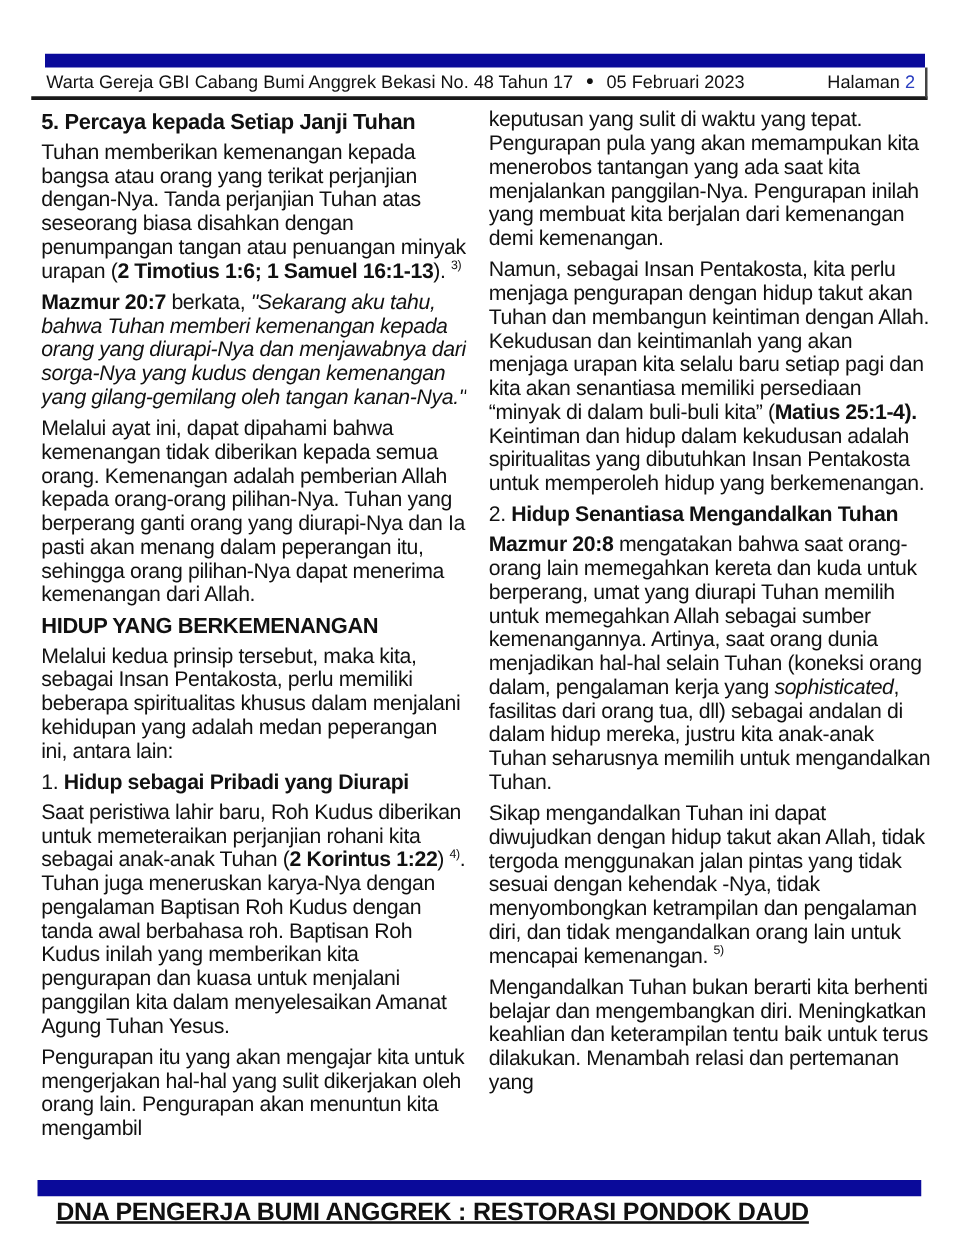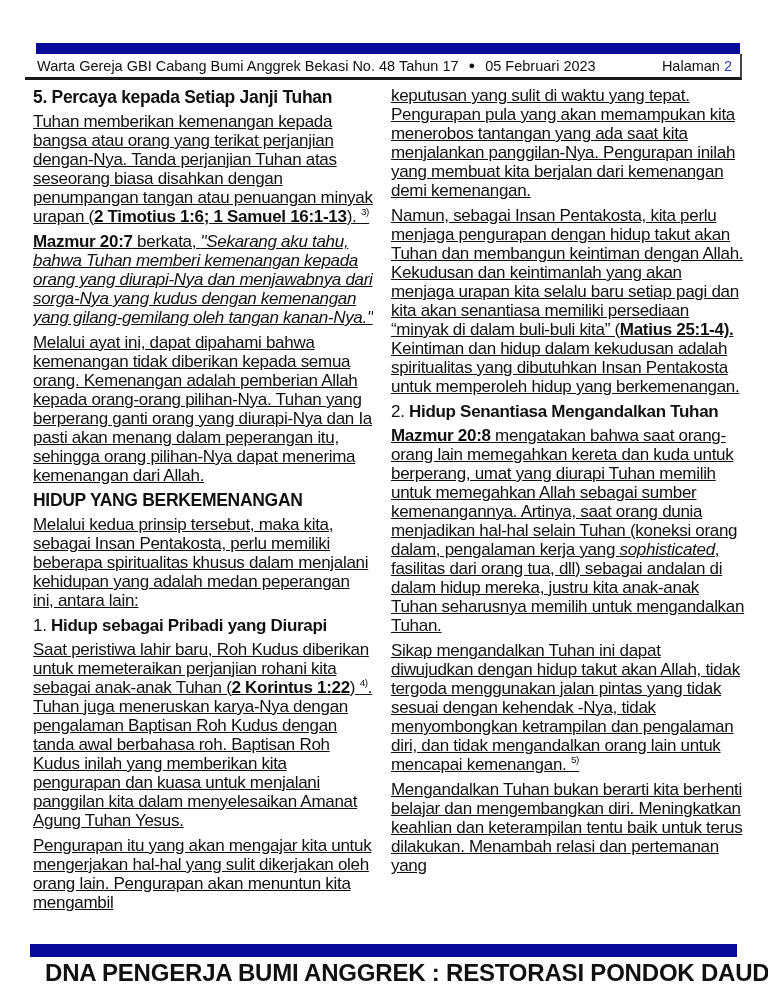--- a/index.html
+++ b/index.html
@@ -56,7 +56,7 @@
     letter-spacing:-0.3px;
     text-align:left;
   }
-  .block.p{margin:0 0 6px 0;text-decoration:underline;}
+  .block.p{margin:0 0 6px 0;}
   .block.h2{font-size:17.5px;font-weight:bold;margin:2px 0 5px 0;}
   .block.h3{margin:4px 0 5px 0;}
   .seg-b{font-weight:bold;}

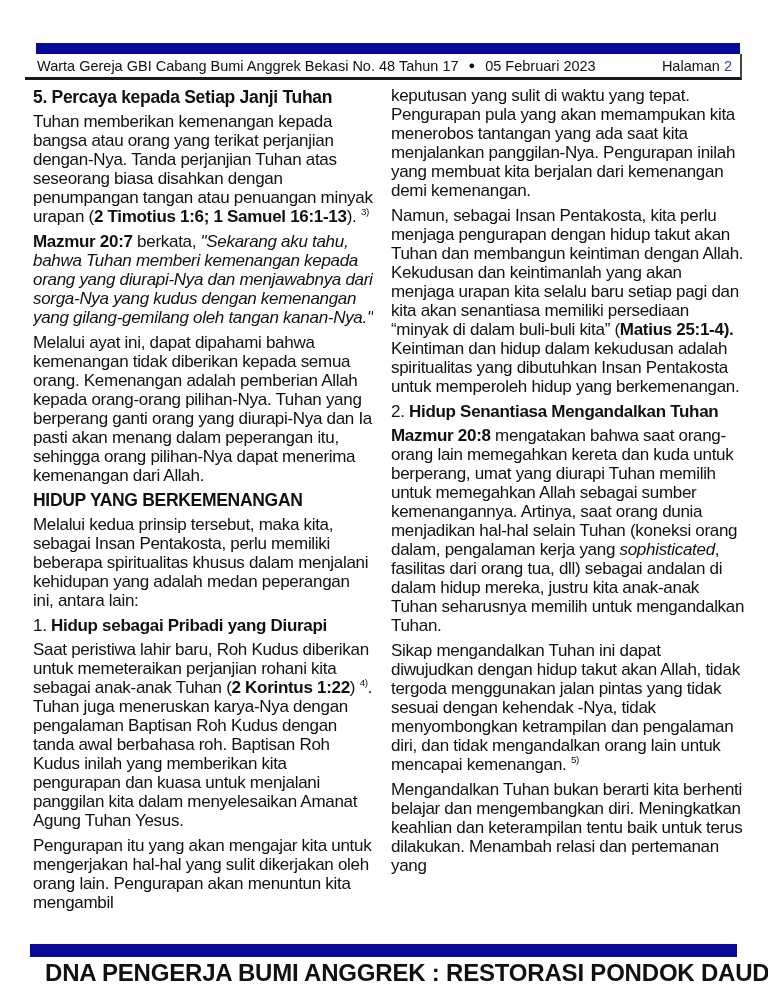--- a/index.html
+++ b/index.html
@@ -71,9 +71,10 @@
   .footer-text{
     position:absolute;
     left:45px;top:959px;width:700px;
-    font-size:24px;font-weight:bold;
+    font-size:20px;font-weight:bold;
     letter-spacing:-0.2px;
     white-space:nowrap;
+    text-decoration:underline;
   }
 </style>
 </head>

